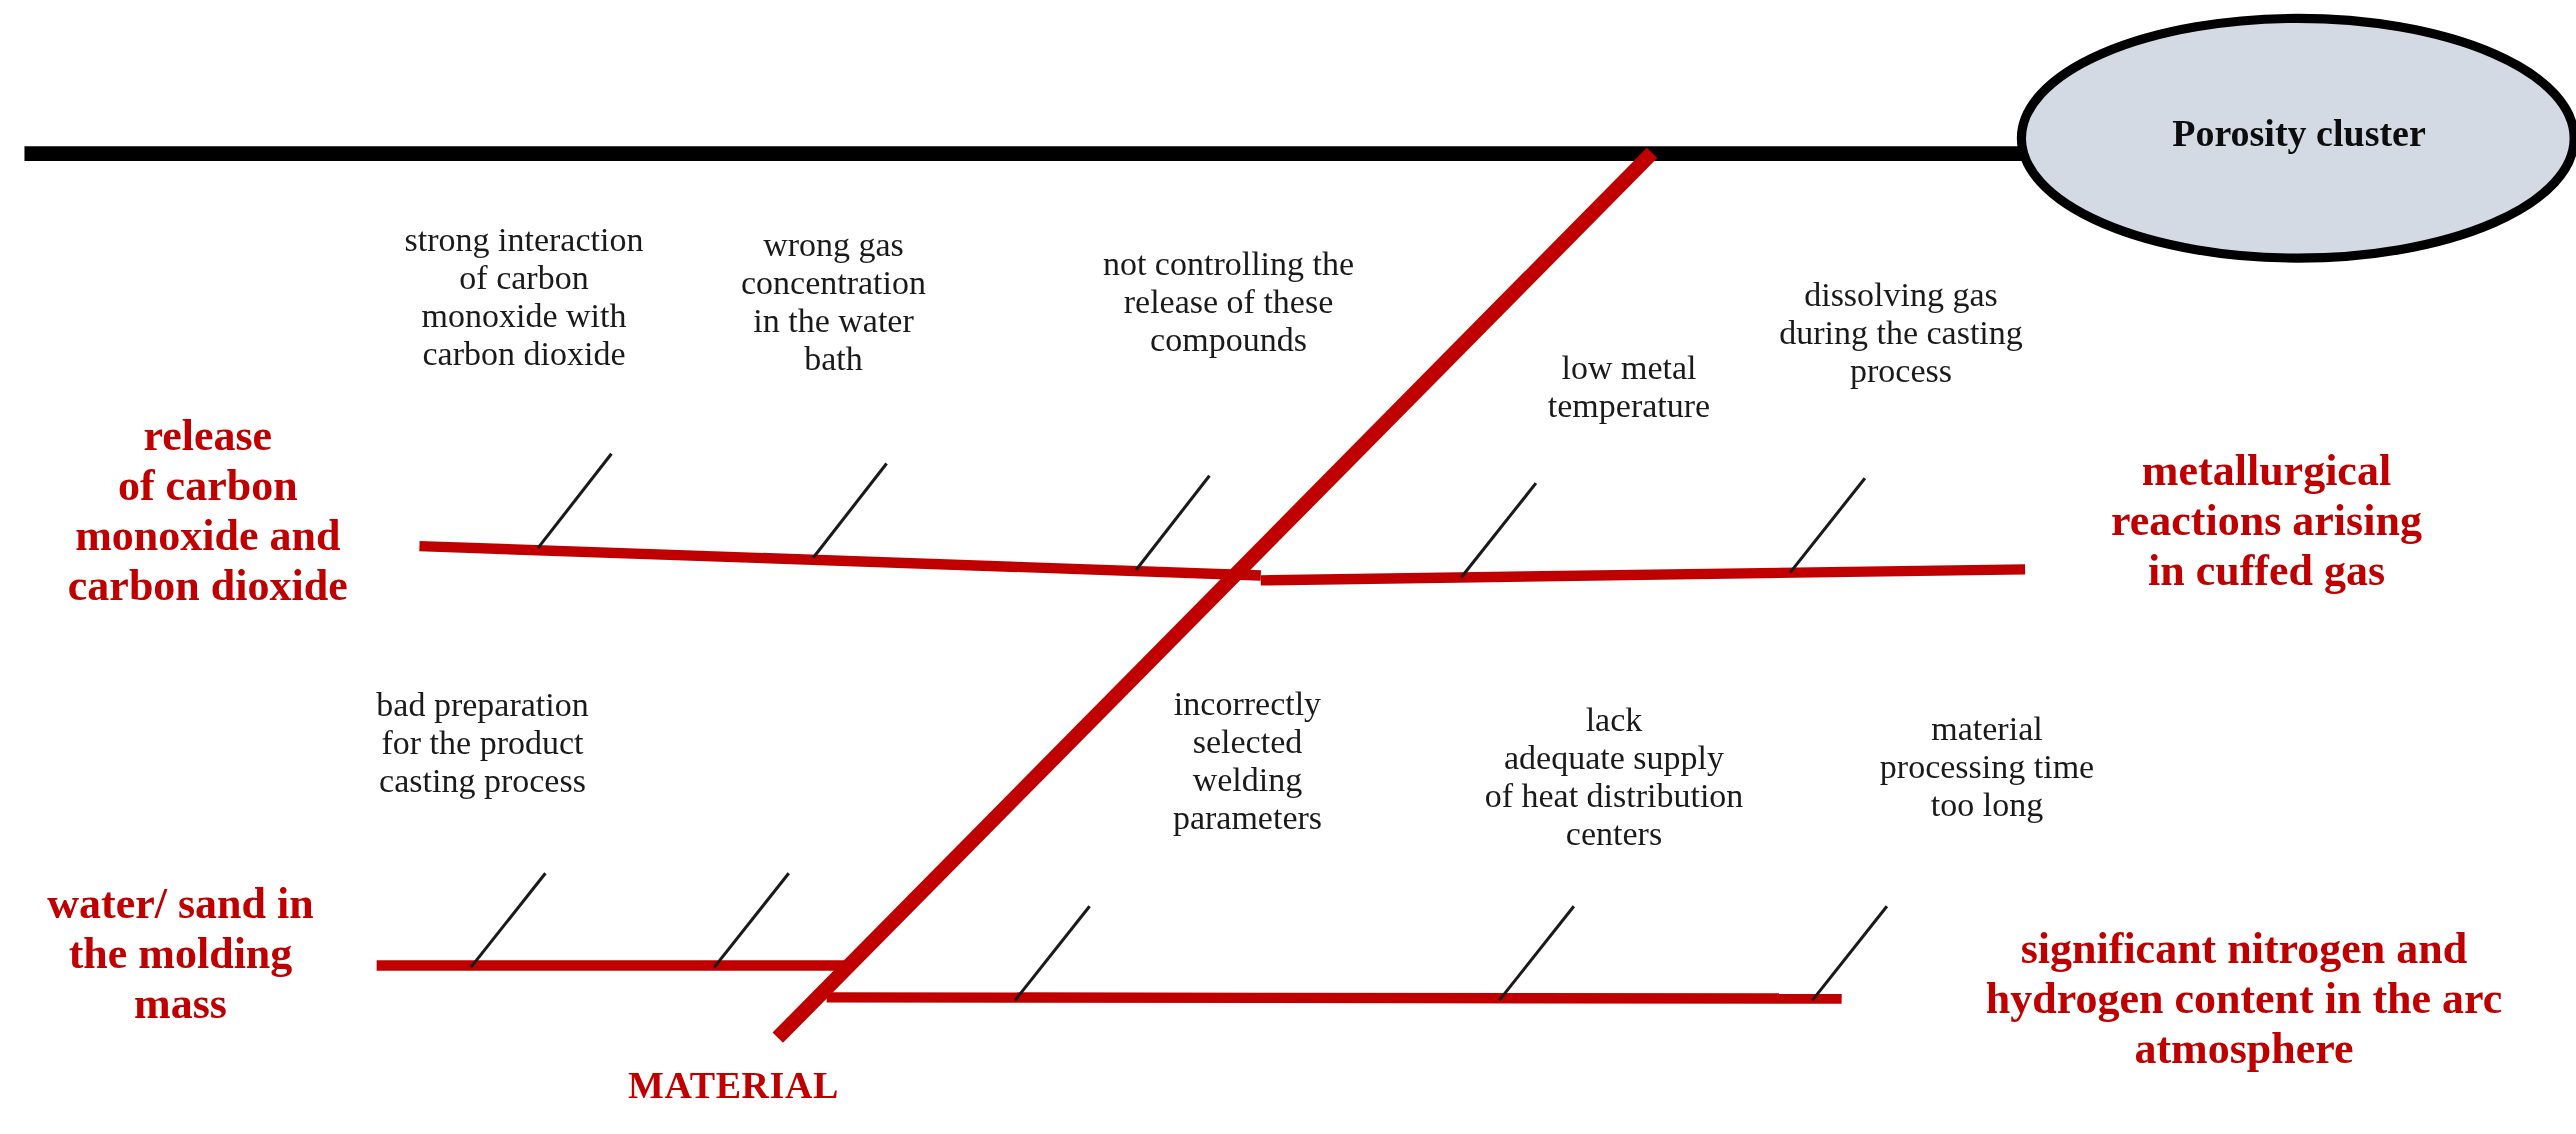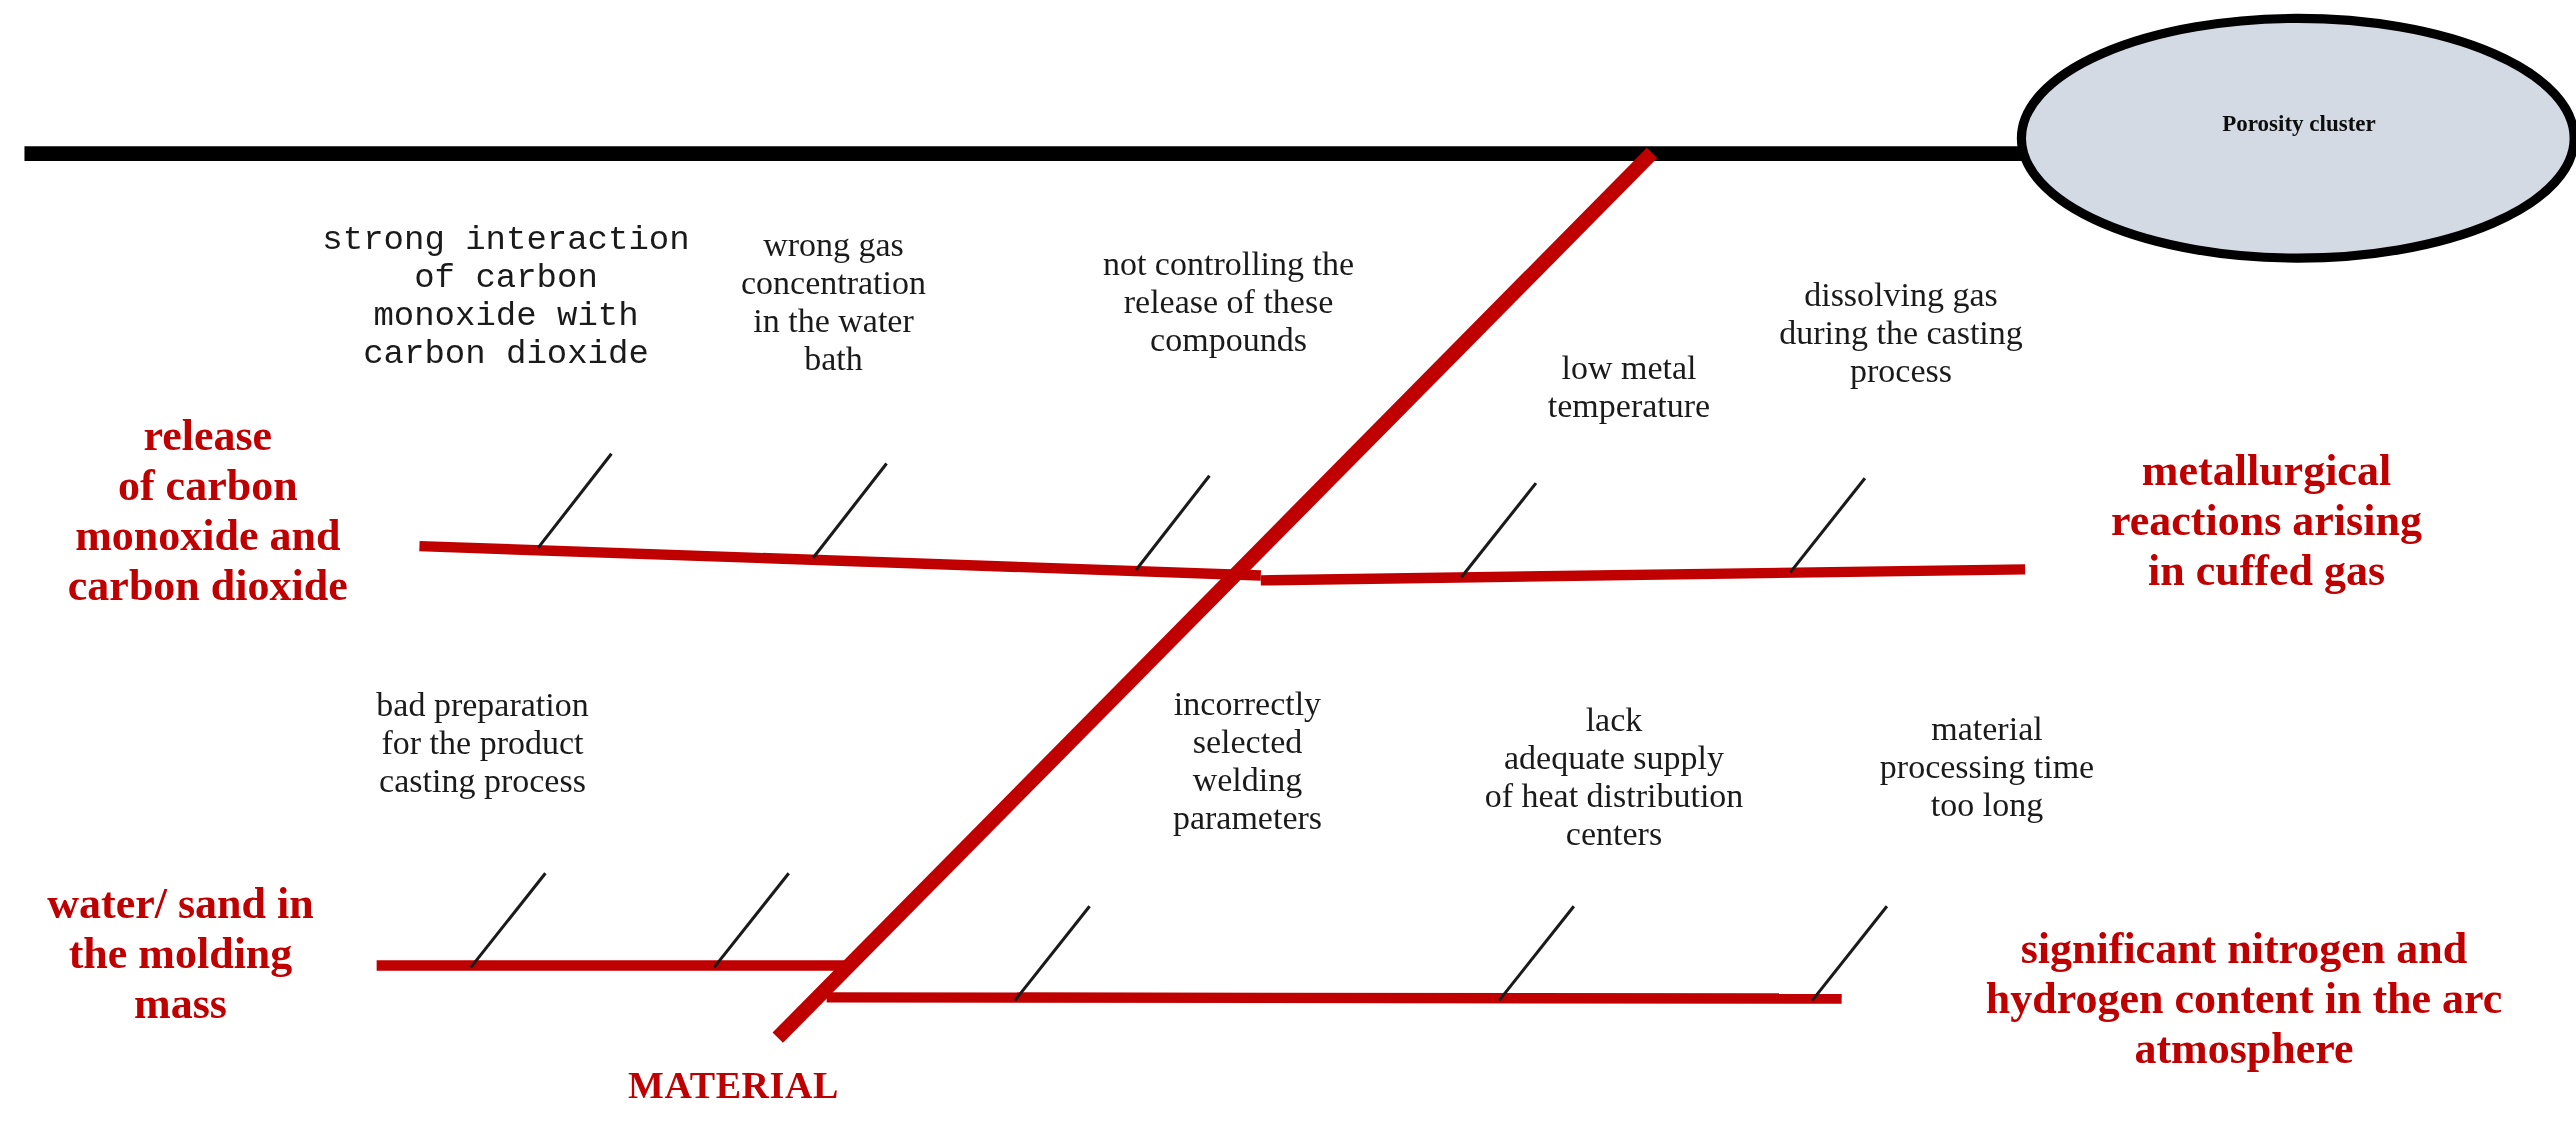--- a/index.html
+++ b/index.html
@@ -13,7 +13,7 @@
   .cat{position:absolute;text-align:center;line-height:1.14;color:#C00000;
        font-size:44px;font-weight:700;white-space:pre-line;}
   .head-label{position:absolute;text-align:center;color:#0d0d0d;
-       font-size:23px;font-weight:700;white-space:pre-line;}
+       font-size:38px;font-weight:700;white-space:pre-line;}
   .spine-label{position:absolute;text-align:center;color:#C00000;
        font-size:38px;font-weight:700;letter-spacing:0.6px;white-space:pre-line;}
 </style>

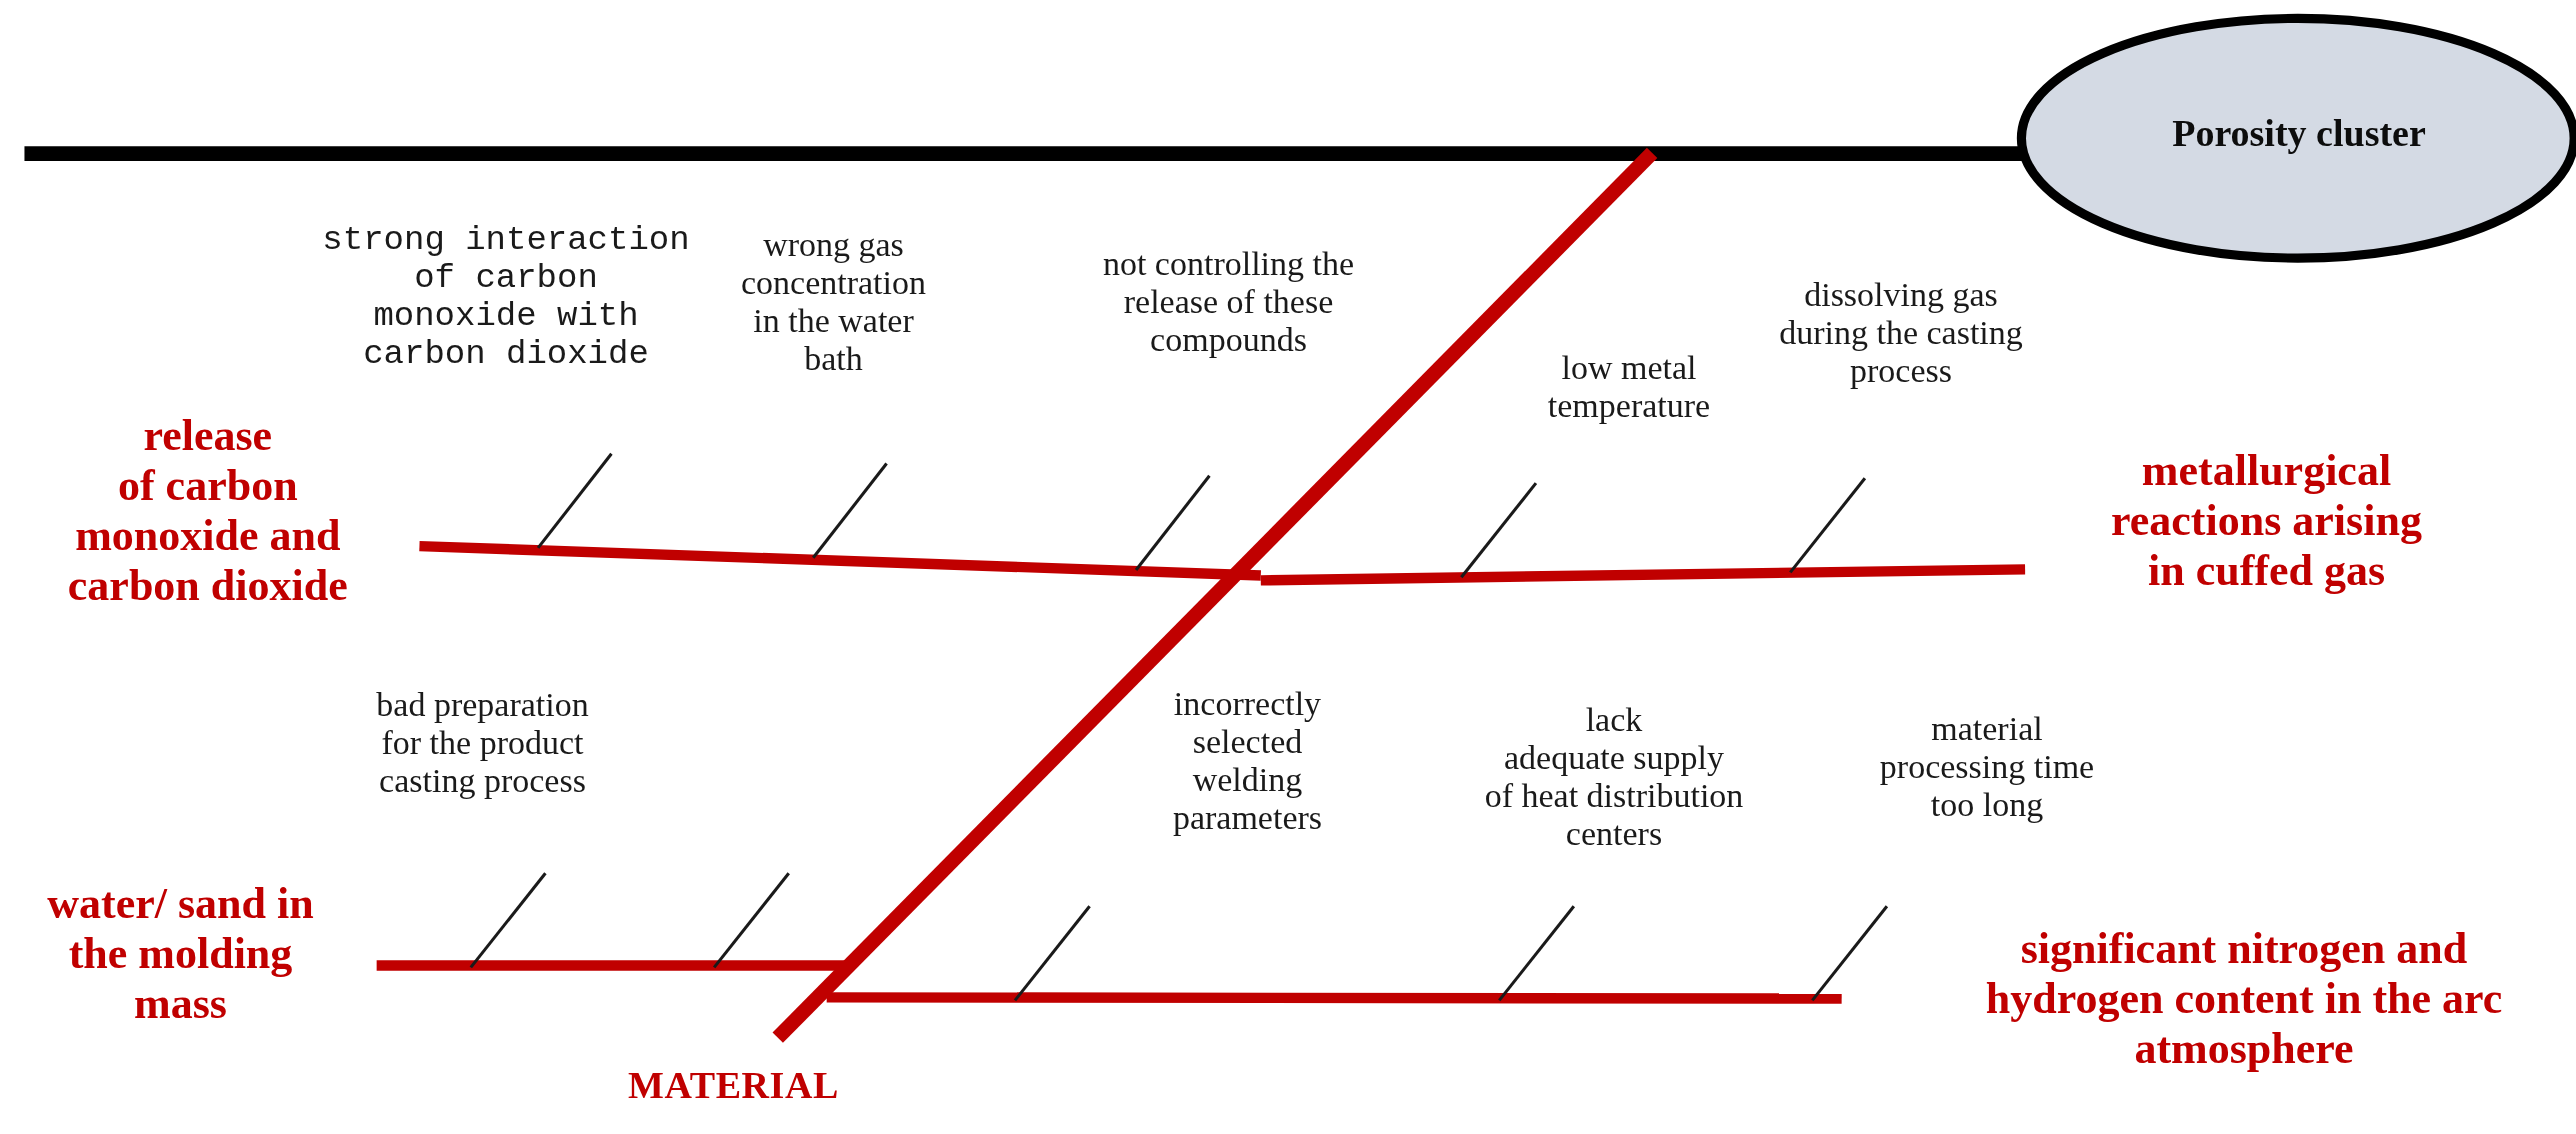--- a/index.html
+++ b/index.html
@@ -73,7 +73,7 @@
 
   <div class="spine-label" style="left:538px;top:1063px;width:391px;">MATERIAL</div>
 
-  <div class="txt" style="left:304px;top:221px;width:404px;font-family:Liberation Mono, monospace;">strong interaction
+  <div class="txt" style="left:322px;top:221px;width:404px;">strong interaction
 of carbon
 monoxide with
 carbon dioxide</div>

